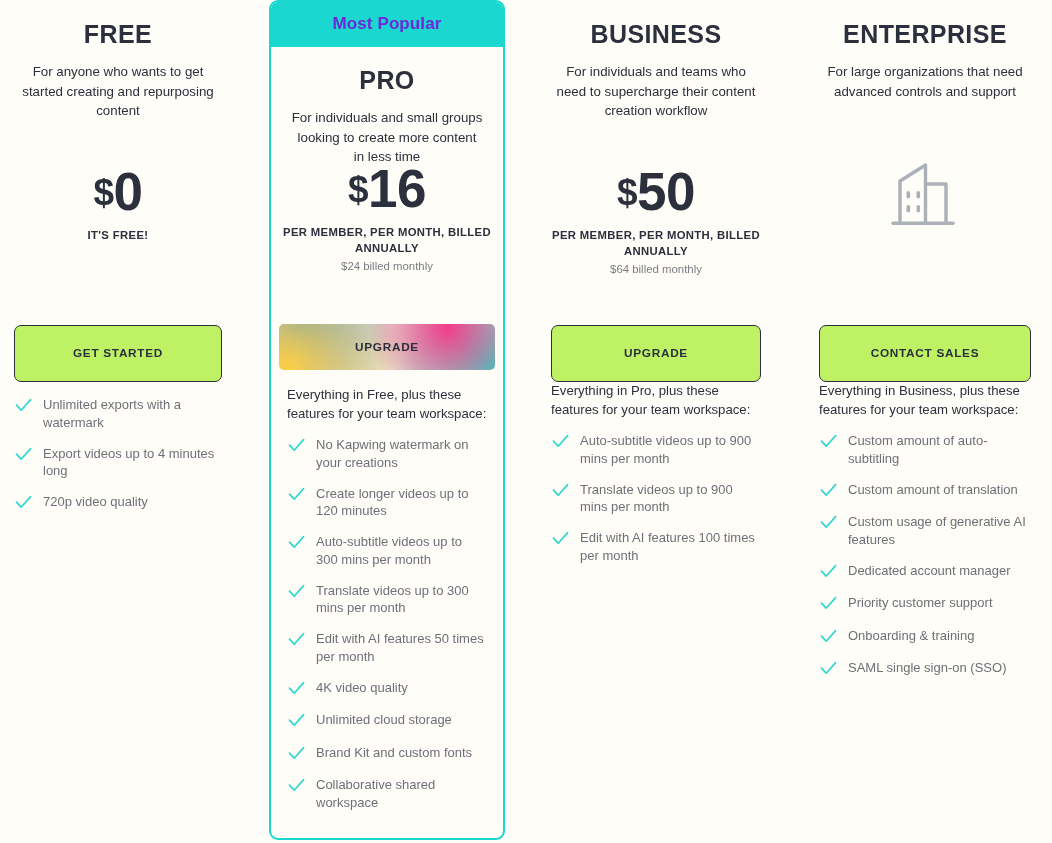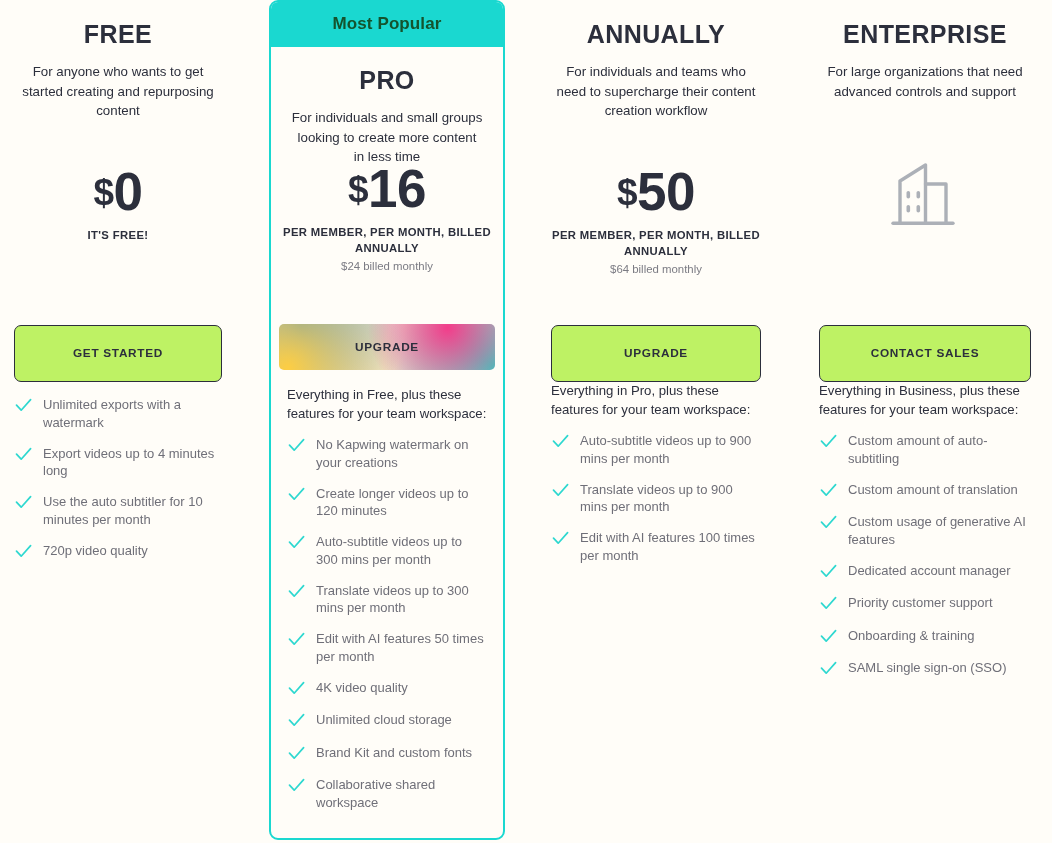--- a/index.html
+++ b/index.html
@@ -43,7 +43,7 @@
 
   .popular-badge {
     background: #1ad8d0;
-    color: #14532d;
+    color: #6d28d9;
     font-size: 17px;
     font-weight: bold;
     text-align: center;

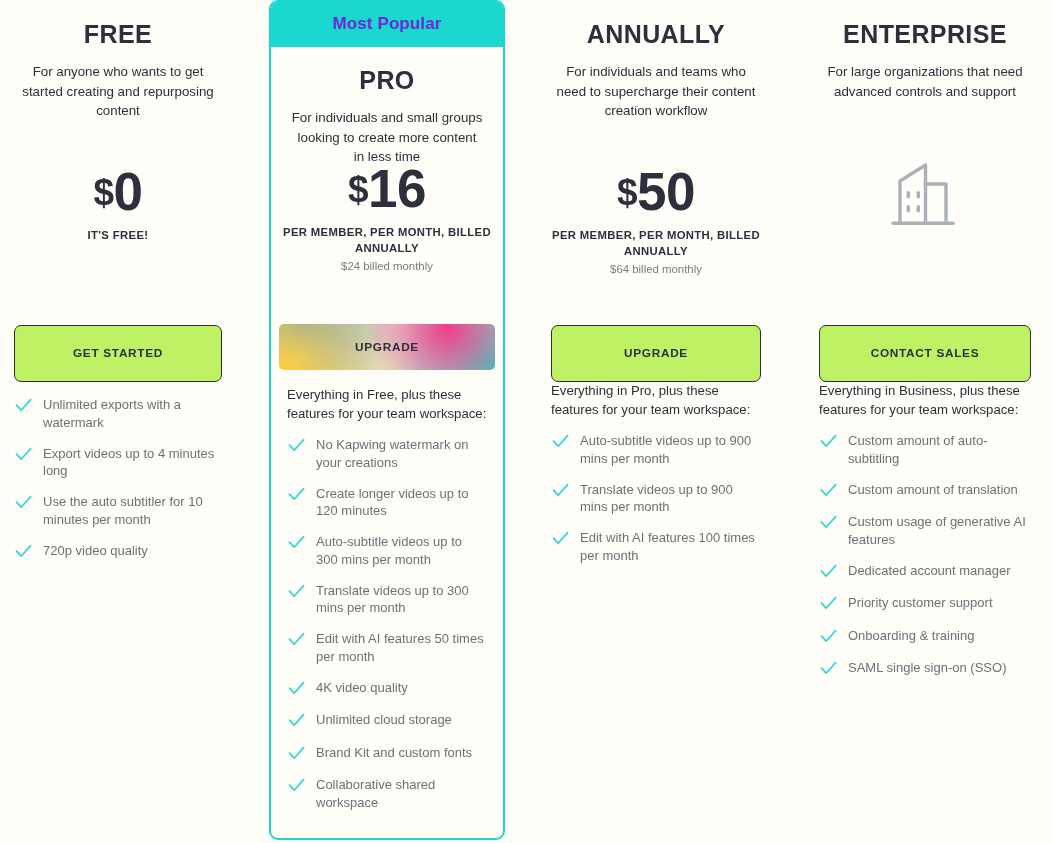--- a/index.html
+++ b/index.html
@@ -315,7 +315,7 @@
     </div>
     <div class="plan-card col-business">
       <div class="card-inner" style="padding-top:0px">
-        <div class="plan-name">ANNUALLY</div>
+        <div class="plan-name">BUSINESS</div>
         <div class="plan-desc">For individuals and teams who need to supercharge their content creation workflow</div>
       </div>
       <div class="price-wrap" style="position:absolute;left:0;right:0;top:165px;">

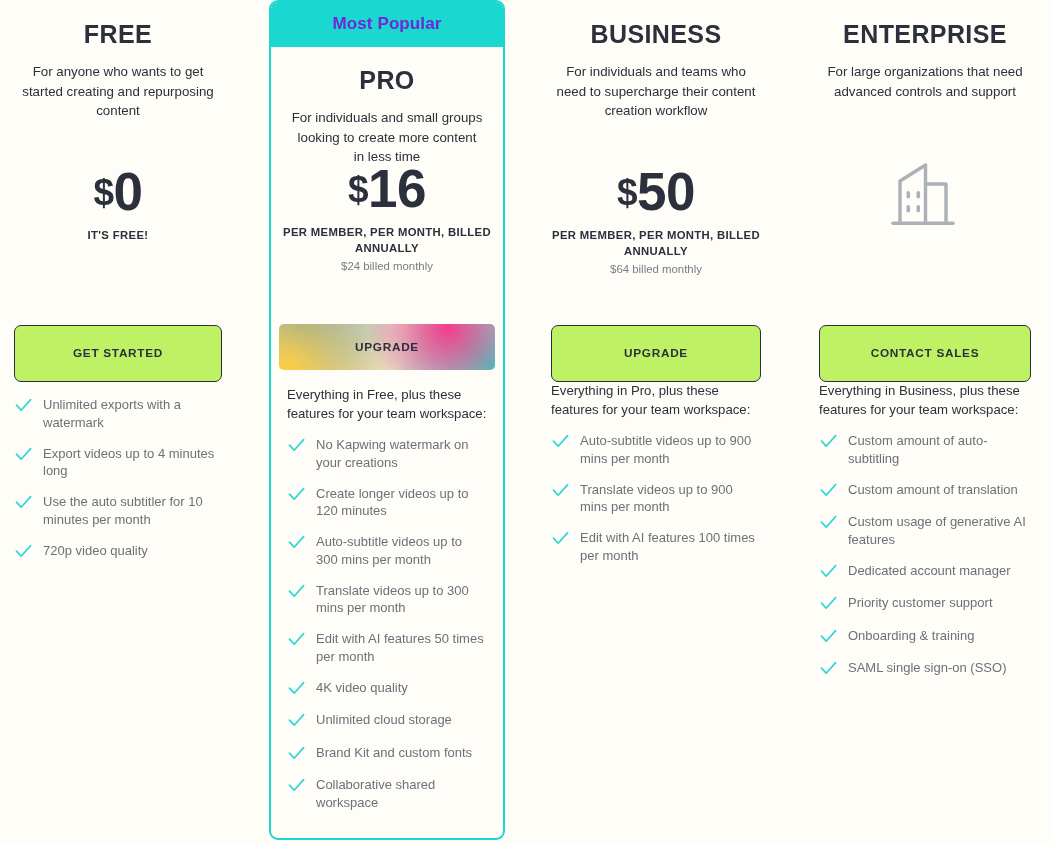--- a/index.html
+++ b/index.html
@@ -211,14 +211,6 @@
               <path d="M2.5 9.2 L7.2 14.2 L16.6 3.6" fill="none" stroke="#2ed8d0" stroke-width="1.7" stroke-linecap="round" stroke-linejoin="round"></path>
             </svg>
           </span>
-          <span class="feature-text">Use the auto subtitler for 10 minutes per month</span>
-        </div>
-        <div class="feature">
-          <span class="check">
-            <svg width="19" height="19" viewBox="0 0 19 19">
-              <path d="M2.5 9.2 L7.2 14.2 L16.6 3.6" fill="none" stroke="#2ed8d0" stroke-width="1.7" stroke-linecap="round" stroke-linejoin="round"></path>
-            </svg>
-          </span>
           <span class="feature-text">720p video quality</span>
         </div>
       </div>

